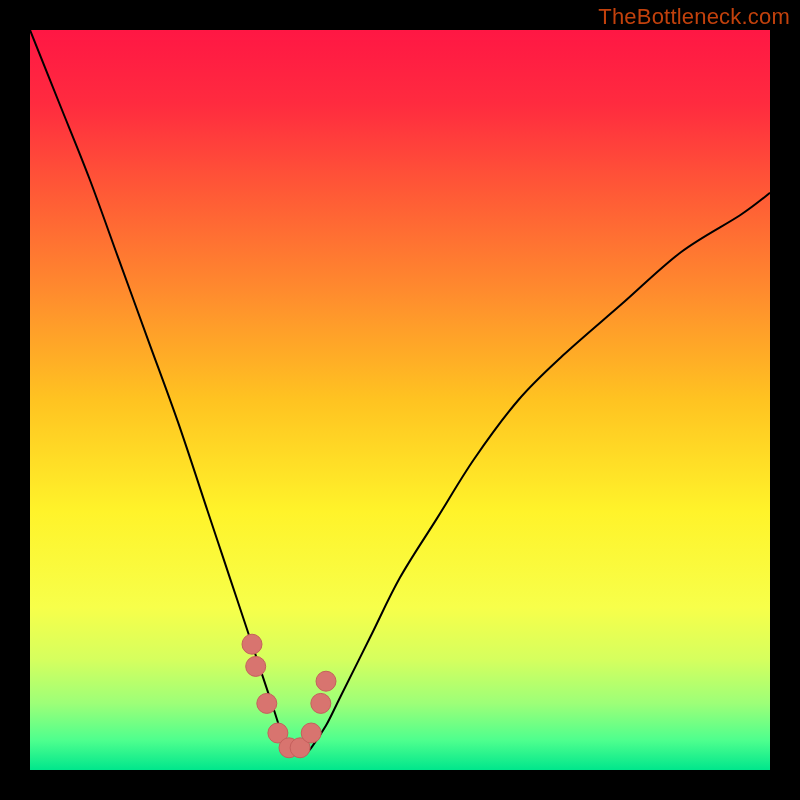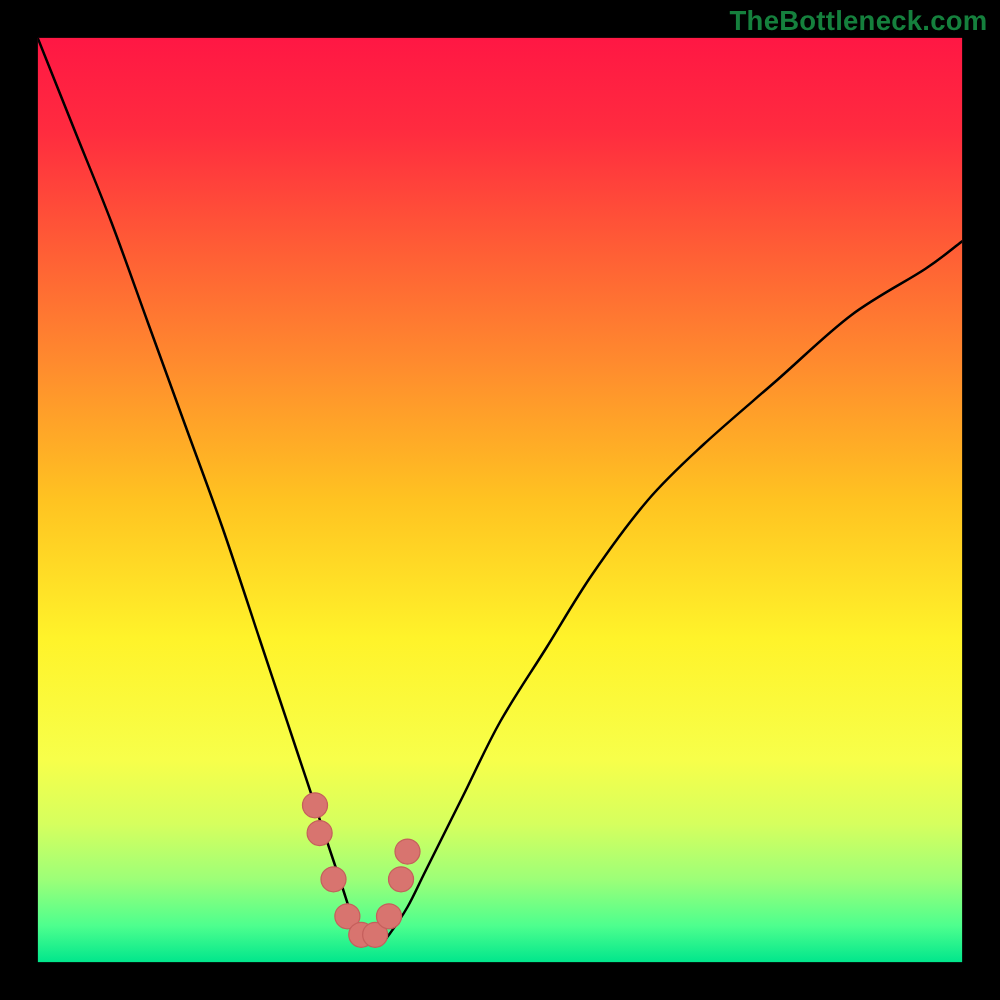--- a/index.html
+++ b/index.html
@@ -21,9 +21,9 @@
     position: absolute;
     top: 4px;
     right: 10px;
-    color: #15803d;
+    color: #c2410c;
     font-size: 22px;
-    font-weight: 700;
+    font-weight: 400;
     letter-spacing: 0.2px;
     z-index: 5;
     user-select: none;

